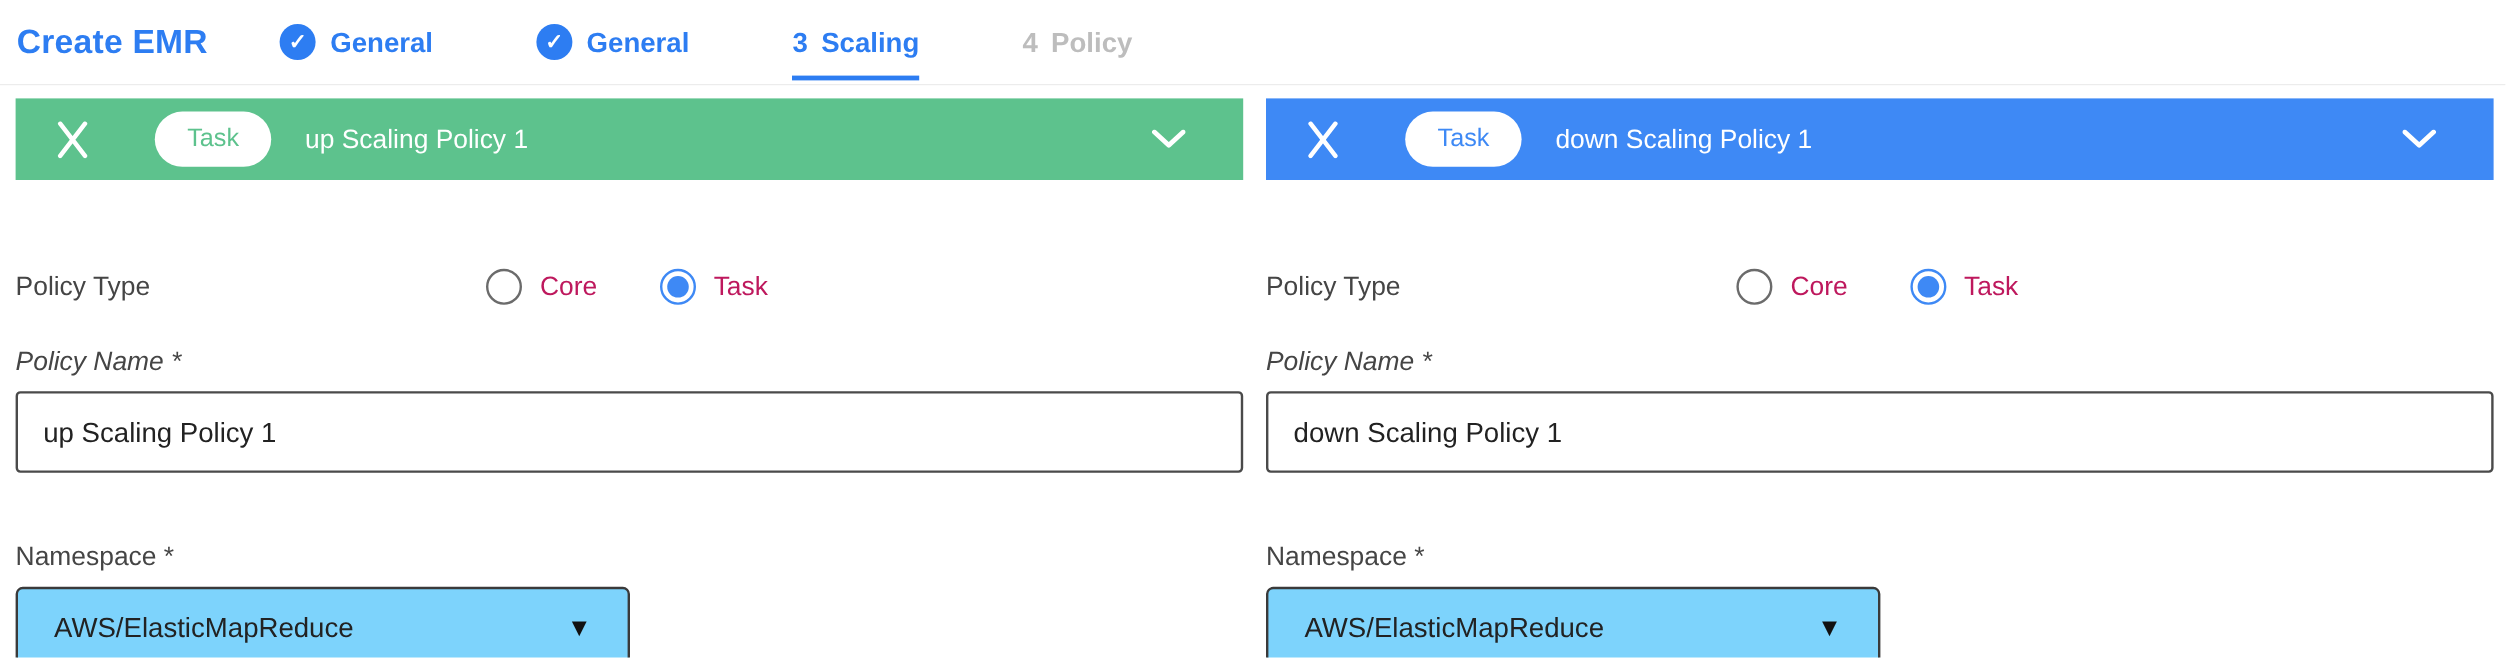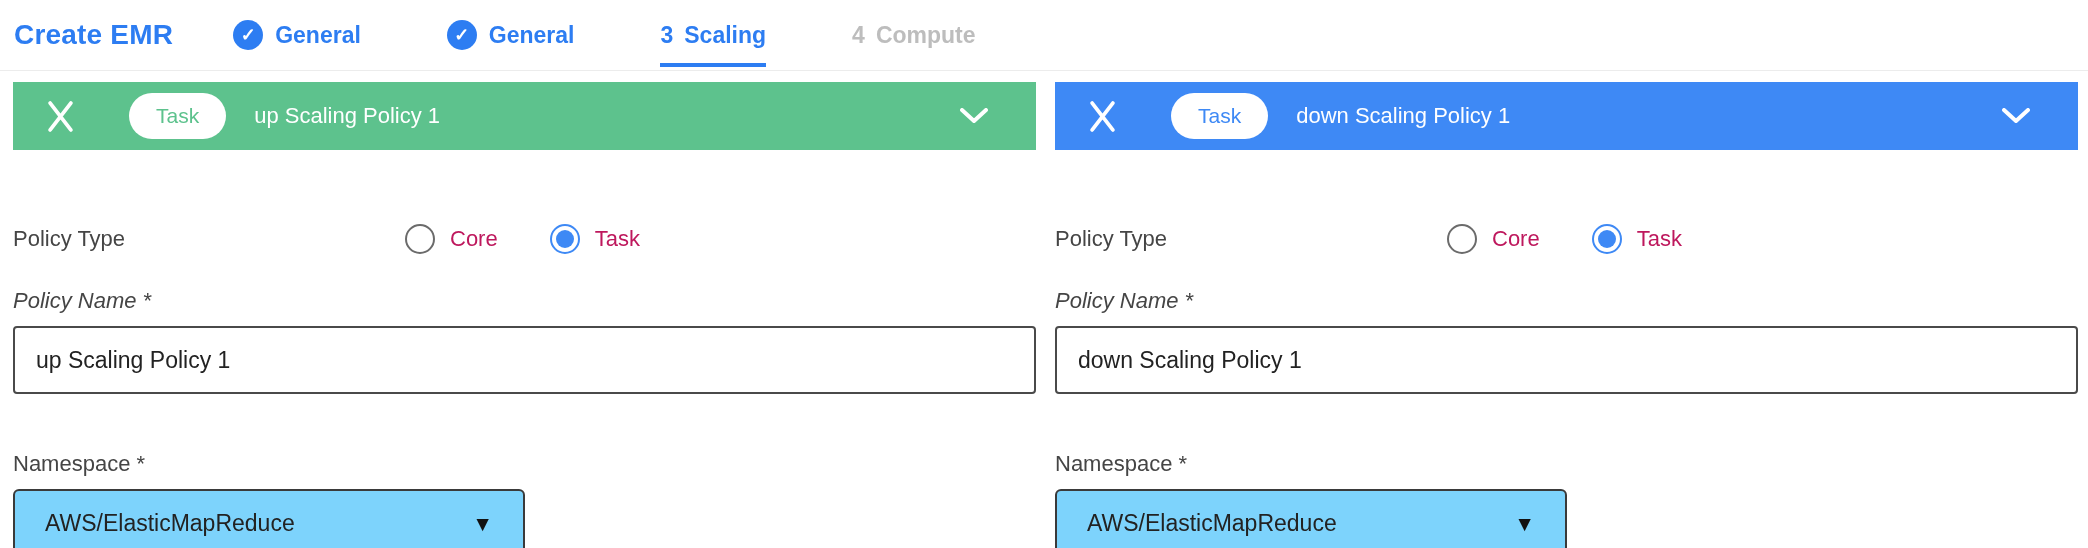--- a/index.html
+++ b/index.html
@@ -183,7 +183,7 @@
 
   <div class="step upcoming">
     <span class="step-number">4</span>
-    <span>Compute</span>
+    <span>Policy</span>
   </div>
 </div>
 

